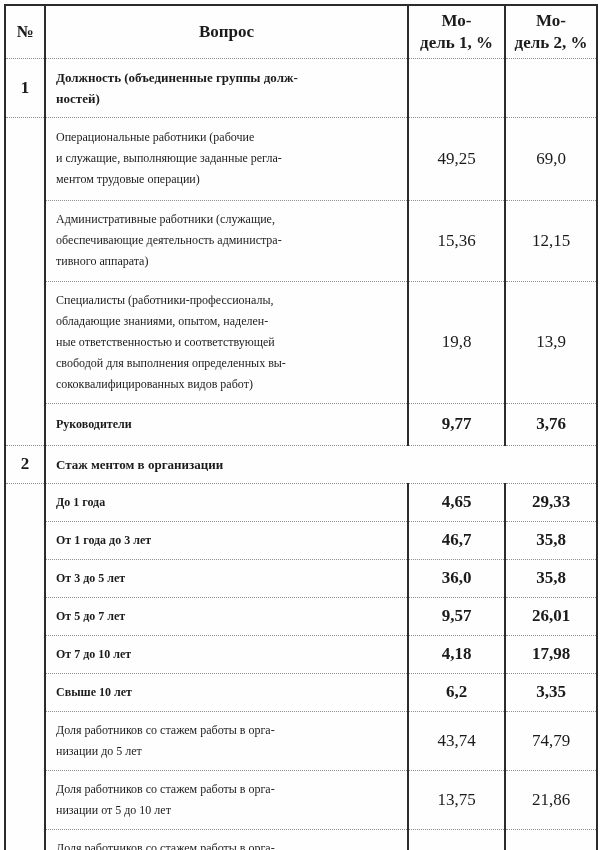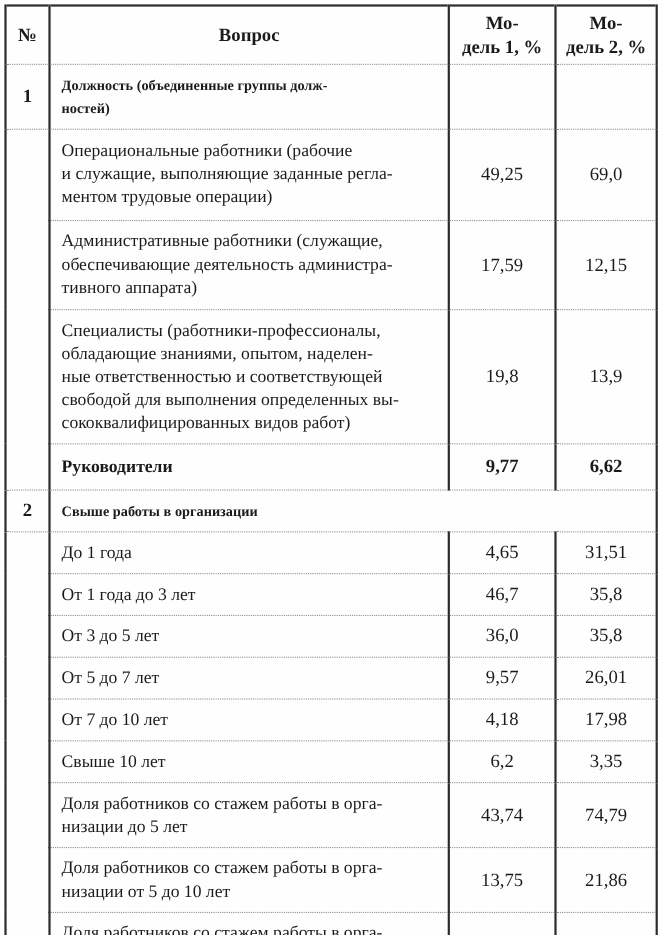--- a/index.html
+++ b/index.html
@@ -50,7 +50,7 @@
   }
   td.q {
     text-align: left;
-    font-size: 16px;
+    font-size: 12px;
     line-height: 21px;
     padding: 8px 6px 8px 10px;
     white-space: pre-line;

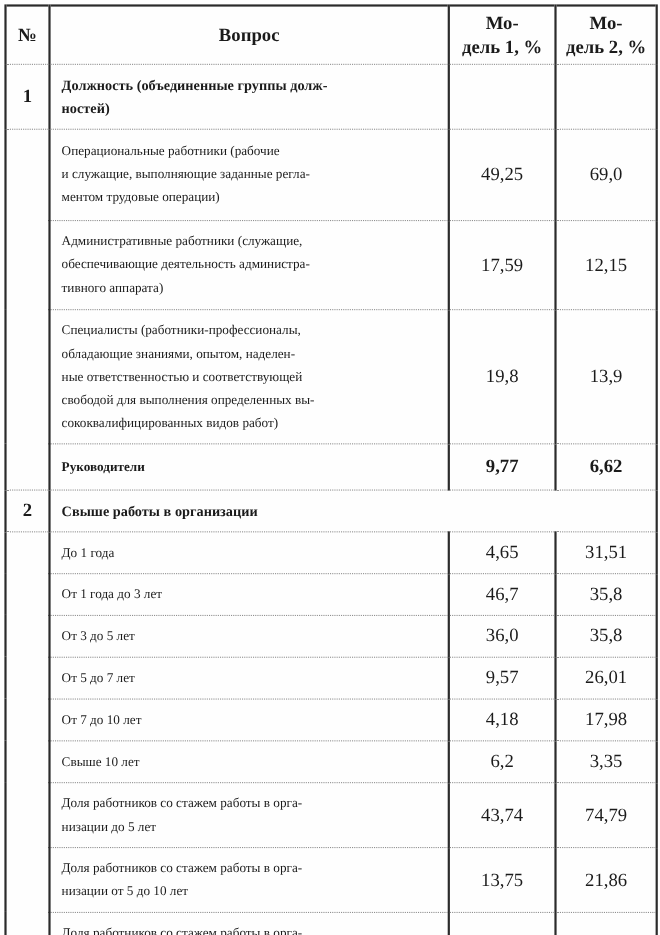--- a/index.html
+++ b/index.html
@@ -115,7 +115,7 @@
       <td class="q">Административные работники (служащие,
 обеспечивающие деятельность администра-
 тивного аппарата)</td>
-      <td class="val">17,59</td>
+      <td class="val">15,36</td>
       <td class="val">12,15</td>
     </tr>
     <tr class="h-r4">

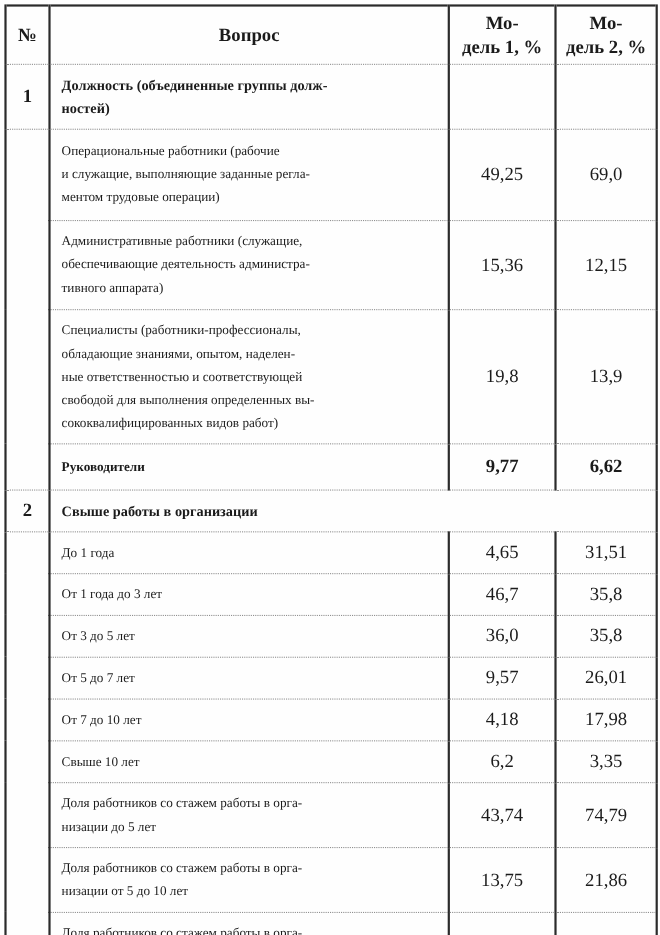--- a/index.html
+++ b/index.html
@@ -130,7 +130,7 @@
     <tr class="h-r5">
       <td class="q">Руководители</td>
       <td class="val">9,77</td>
-      <td class="val">6,62</td>
+      <td class="val">3,76</td>
     </tr>
 
     <tr class="h-r6">

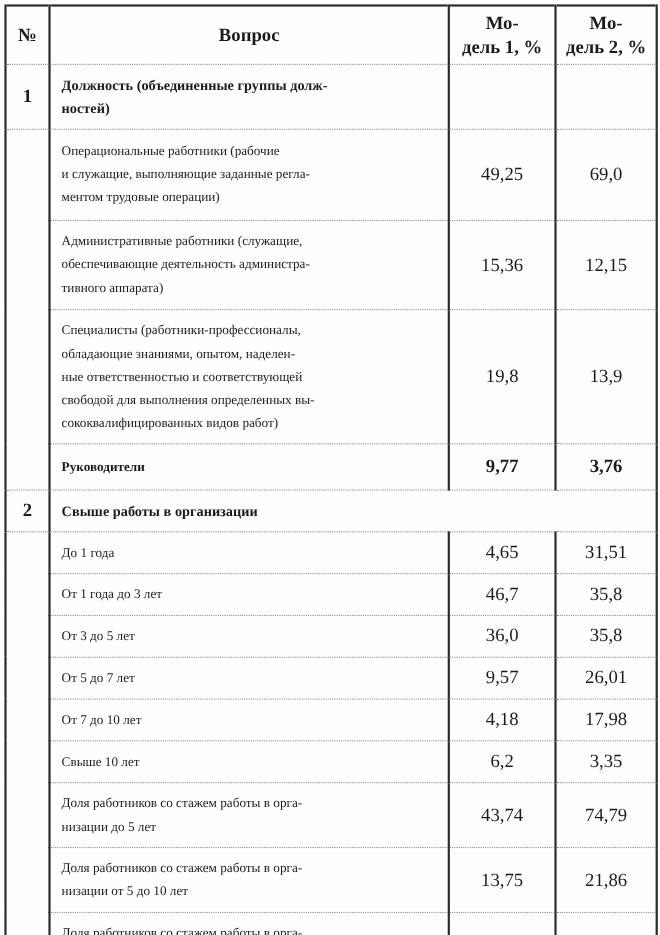--- a/index.html
+++ b/index.html
@@ -135,7 +135,7 @@
 
     <tr class="h-r6">
       <td class="numcell">2</td>
-      <td class="q bold" colspan="3">Свыше работы в организации</td>
+      <td class="q bold" colspan="3">Стаж ментом в организации</td>
     </tr>
 
     <tr class="h-sm">

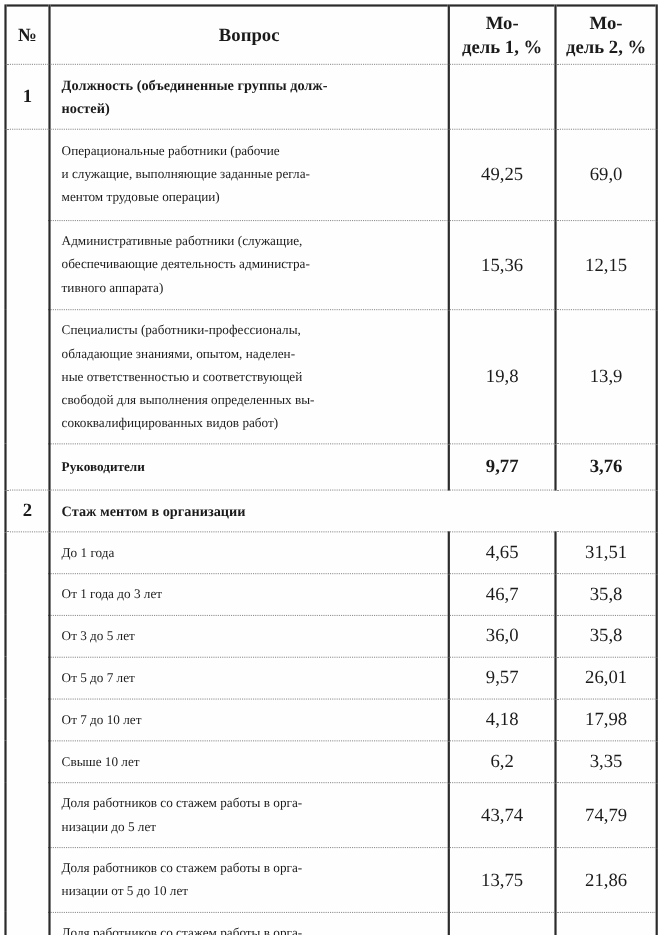--- a/index.html
+++ b/index.html
@@ -68,7 +68,7 @@
   tr.h-r4    { height: 113px; padding-left: 40px; }
   tr.h-r5    { height: 42px; font-weight: bold; }
   tr.h-r6    { height: 35px; }
-  tr.h-sm    { height: 36px; }
+  tr.h-sm    { height: 36px; font-weight: bold; }
   tr.h-d1    { height: 58px; }
   tr.h-d2    { height: 55px; }
   tr.h-d3    { height: 50px; }

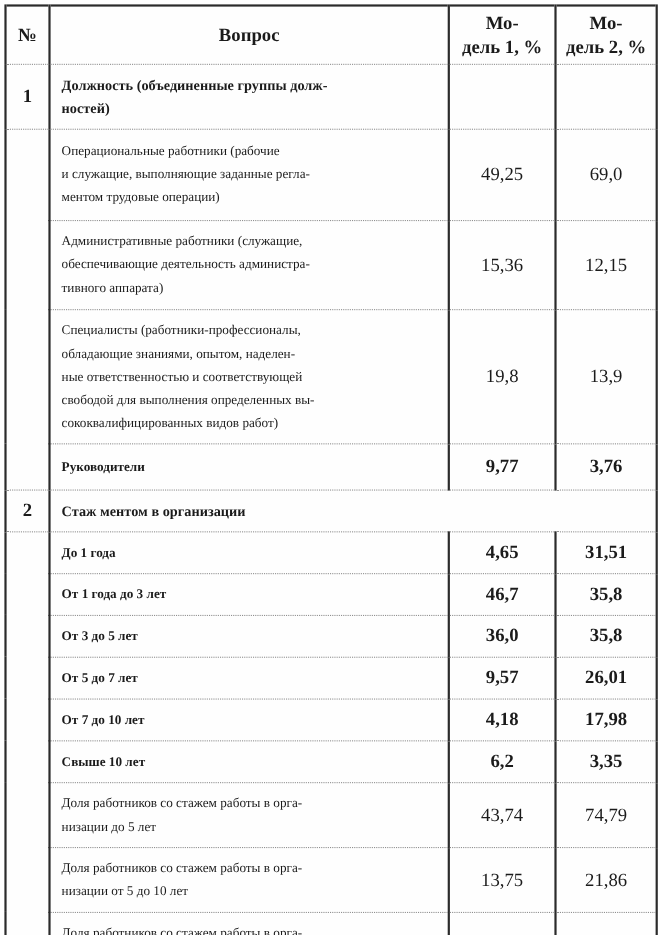--- a/index.html
+++ b/index.html
@@ -142,7 +142,7 @@
       <td rowspan="9"></td>
       <td class="q">До 1 года</td>
       <td class="val">4,65</td>
-      <td class="val">31,51</td>
+      <td class="val">29,33</td>
     </tr>
     <tr class="h-sm">
       <td class="q">От 1 года до 3 лет</td>

